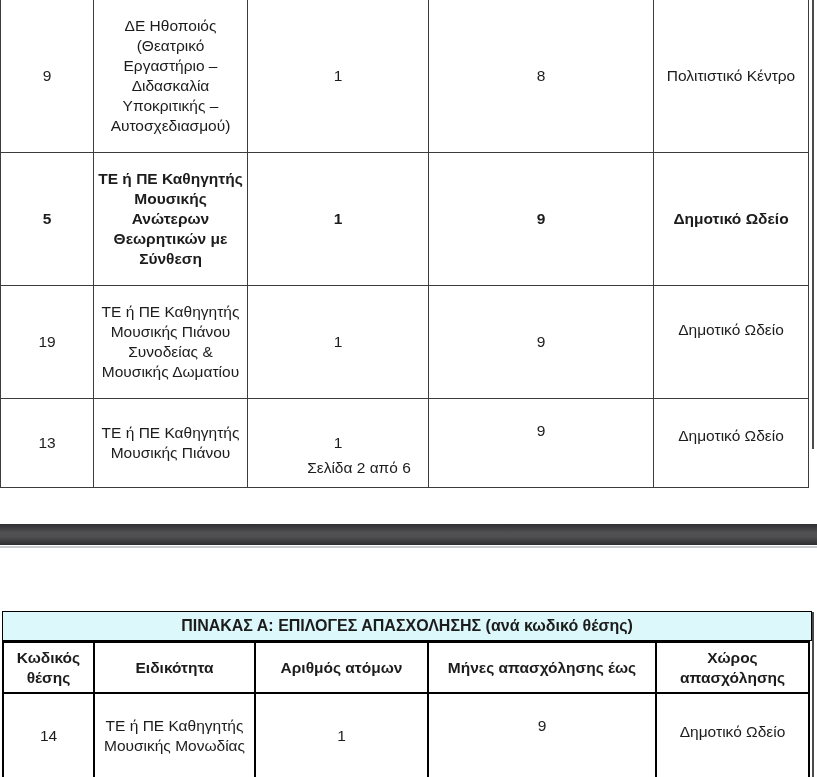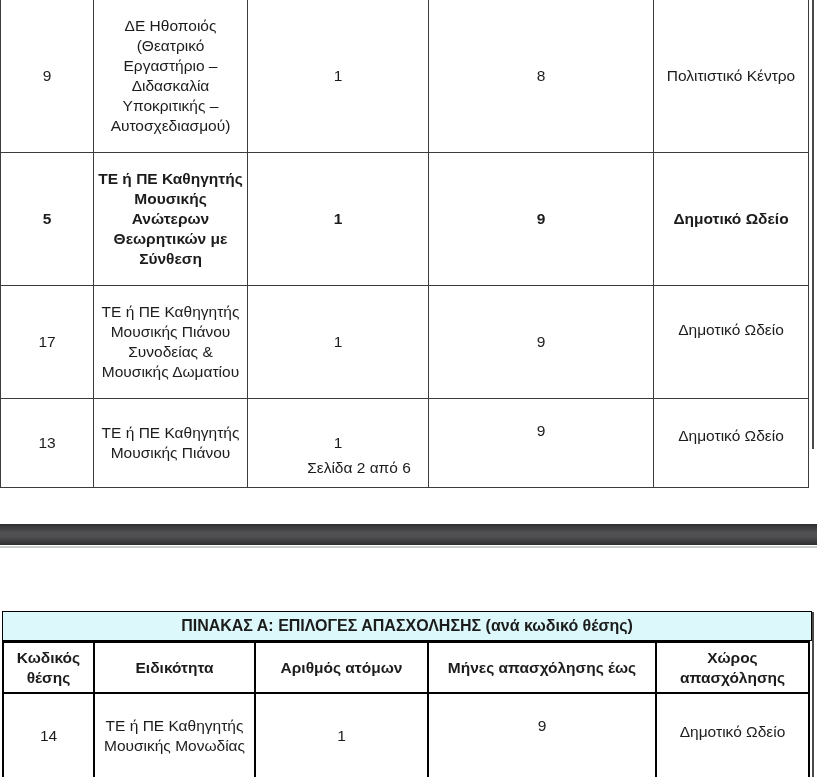--- a/index.html
+++ b/index.html
@@ -105,7 +105,7 @@
     <td><span class="cell-inner">Δημοτικό Ωδείο</span></td>
   </tr>
         <tr>
-    <td><span class="cell-inner">17</span></td>
+    <td><span class="cell-inner">19</span></td>
     <td><span class="cell-inner">ΤΕ ή ΠΕ Καθηγητής Μουσικής Πιάνου Συνοδείας &amp; Μουσικής Δωματίου</span></td>
     <td><span class="cell-inner">1</span></td>
     <td><span class="cell-inner">9</span></td>

